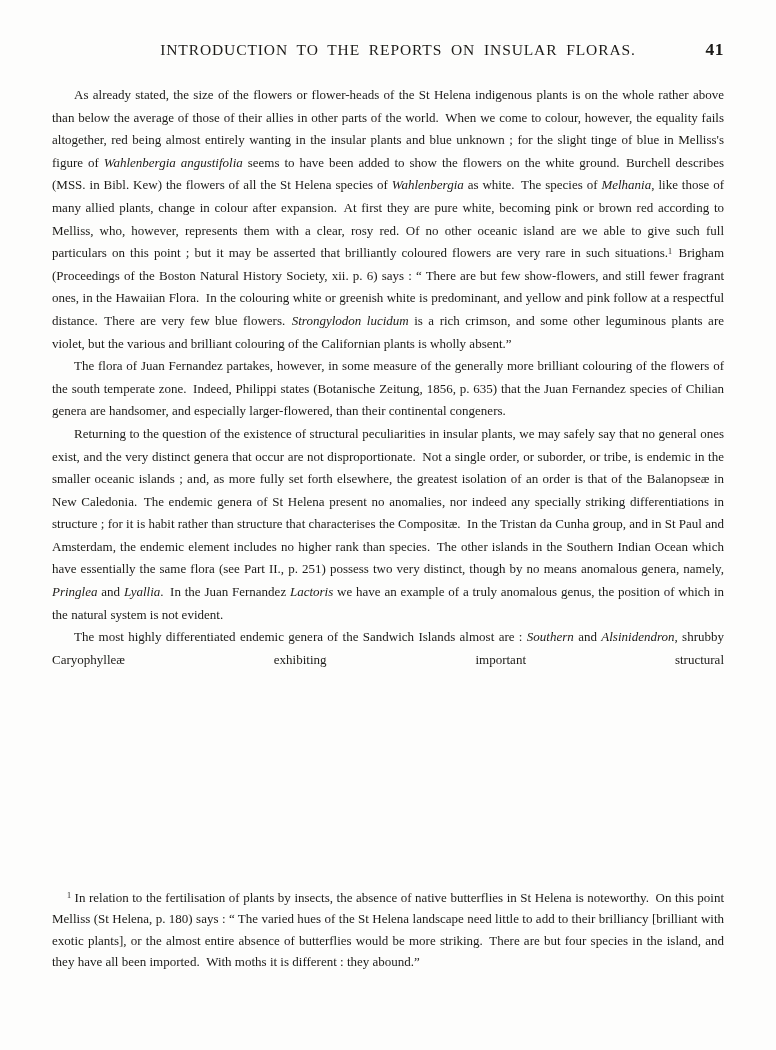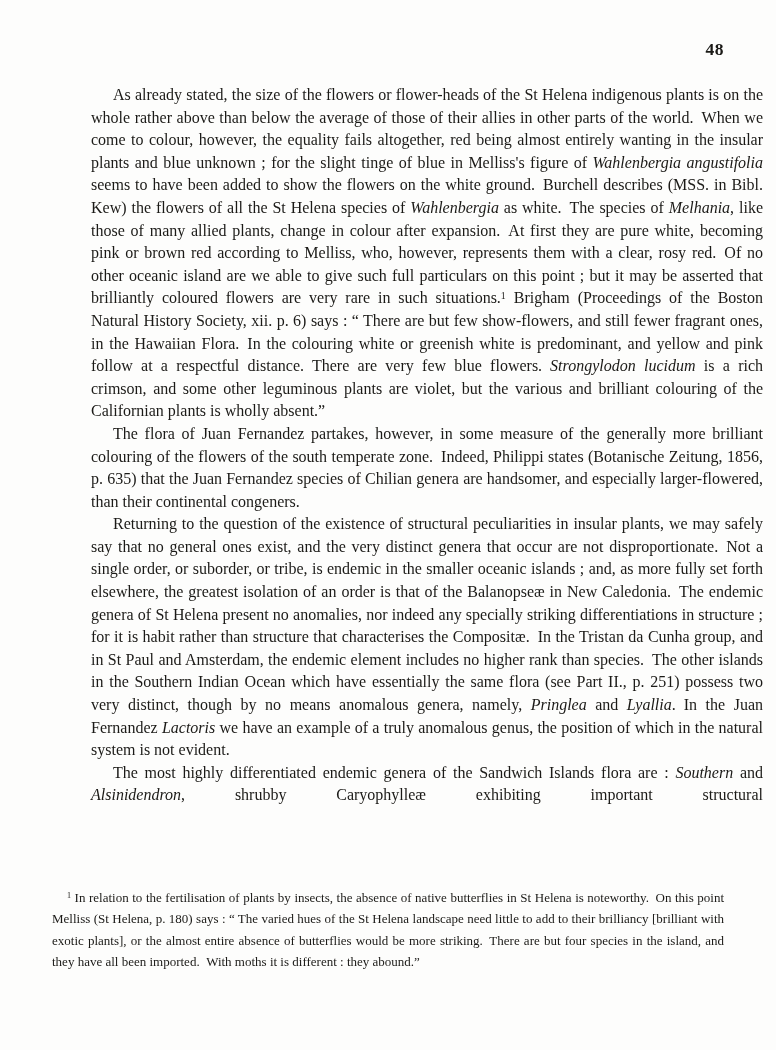--- a/index.html
+++ b/index.html
@@ -76,6 +76,7 @@
 <div class="page">
 
   <div class="header">
+    <span class="header-title">INTRODUCTION TO THE REPORTS ON INSULAR FLORAS.</span>
     <span class="page-number">48</span>
   </div>
 

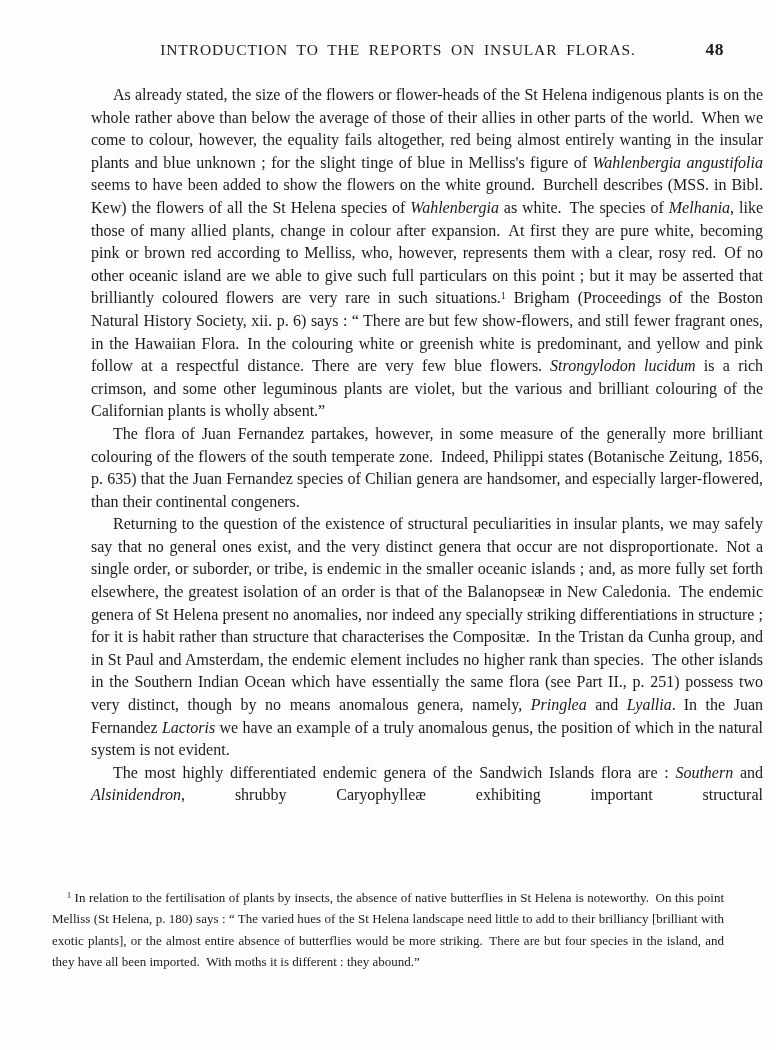--- a/index.html
+++ b/index.html
@@ -77,7 +77,7 @@
 
   <div class="header">
     <span class="header-title">INTRODUCTION TO THE REPORTS ON INSULAR FLORAS.</span>
-    <span class="page-number">48</span>
+    <span class="page-number">41</span>
   </div>
 
   <div class="body-text">

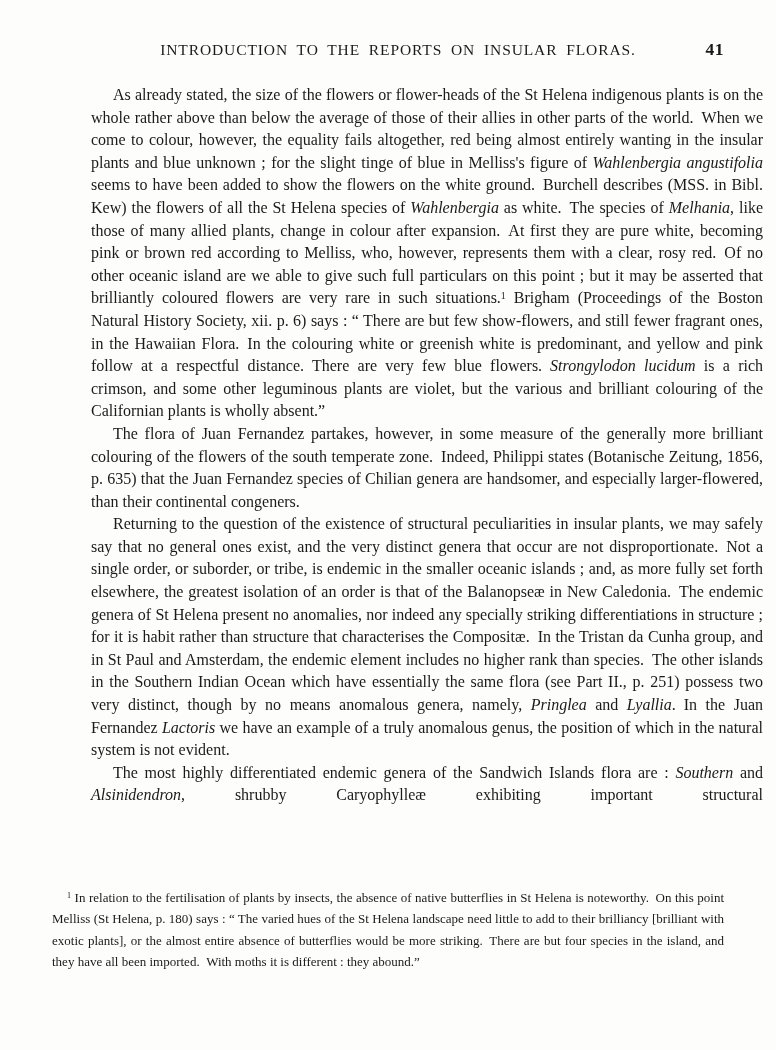--- a/index.html
+++ b/index.html
@@ -41,10 +41,9 @@
     top: 84px;
     left: 52px;
     width: 672px;
-    font-size: 16px;
+    font-size: 13px;
     line-height: 22.6px;
     text-align: justify;
-    margin-left: 39px;
   }
   .body-text p {
     margin: 0;

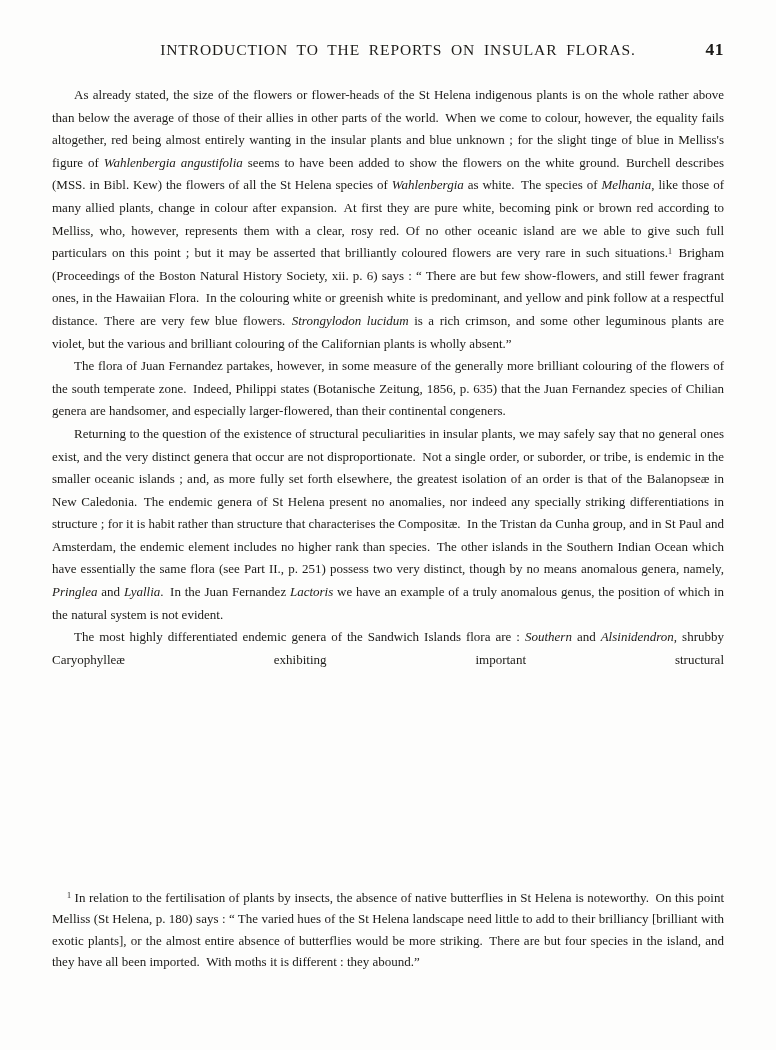--- a/index.html
+++ b/index.html
@@ -83,7 +83,7 @@
       <p><span>As already stated, the size of the flowers or flower-heads of the St Helena indigenous plants is on the whole rather above than below the average of those of their allies in other parts of the world. When we come to colour, however, the equality fails altogether, red being almost entirely wanting in the insular plants and blue unknown ; for the slight tinge of blue in Melliss's figure of </span><em>Wahlenbergia angustifolia</em><span> seems to have been added to show the flowers on the white ground. Burchell describes (MSS. in Bibl. Kew) the flowers of all the St Helena species of </span><em>Wahlenbergia</em><span> as white. The species of </span><em>Melhania</em><span>, like those of many allied plants, change in colour after expansion. At first they are pure white, becoming pink or brown red according to Melliss, who, however, represents them with a clear, rosy red. Of no other oceanic island are we able to give such full particulars on this point ; but it may be asserted that brilliantly coloured flowers are very rare in such situations.</span><sup>1</sup><span> Brigham (Proceedings of the Boston Natural History Society, xii. p. 6) says : “ There are but few show-flowers, and still fewer fragrant ones, in the Hawaiian Flora. In the colouring white or greenish white is predominant, and yellow and pink follow at a respectful distance. There are very few blue flowers. </span><em>Strongylodon lucidum</em><span> is a rich crimson, and some other leguminous plants are violet, but the various and brilliant colouring of the Californian plants is wholly absent.”</span></p>
       <p><span>The flora of Juan Fernandez partakes, however, in some measure of the generally more brilliant colouring of the flowers of the south temperate zone. Indeed, Philippi states (Botanische Zeitung, 1856, p. 635) that the Juan Fernandez species of Chilian genera are handsomer, and especially larger-flowered, than their continental congeners.</span></p>
       <p><span>Returning to the question of the existence of structural peculiarities in insular plants, we may safely say that no general ones exist, and the very distinct genera that occur are not disproportionate. Not a single order, or suborder, or tribe, is endemic in the smaller oceanic islands ; and, as more fully set forth elsewhere, the greatest isolation of an order is that of the Balanopseæ in New Caledonia. The endemic genera of St Helena present no anomalies, nor indeed any specially striking differentiations in structure ; for it is habit rather than structure that characterises the Compositæ. In the Tristan da Cunha group, and in St Paul and Amsterdam, the endemic element includes no higher rank than species. The other islands in the Southern Indian Ocean which have essentially the same flora (see Part II., p. 251) possess two very distinct, though by no means anomalous genera, namely, </span><em>Pringlea</em><span> and </span><em>Lyallia</em><span>. In the Juan Fernandez </span><em>Lactoris</em><span> we have an example of a truly anomalous genus, the position of which in the natural system is not evident.</span></p>
-      <p class="continued"><span>The most highly differentiated endemic genera of the Sandwich Islands flora are : </span><em>Southern</em><span> and </span><em>Alsinidendron</em><span>, shrubby Caryophylleæ exhibiting important structural</span></p>
+      <p class="continued"><span>The most highly differentiated endemic genera of the Sandwich Islands almost are : </span><em>Southern</em><span> and </span><em>Alsinidendron</em><span>, shrubby Caryophylleæ exhibiting important structural</span></p>
     </div>
 
   <div class="footnote">

